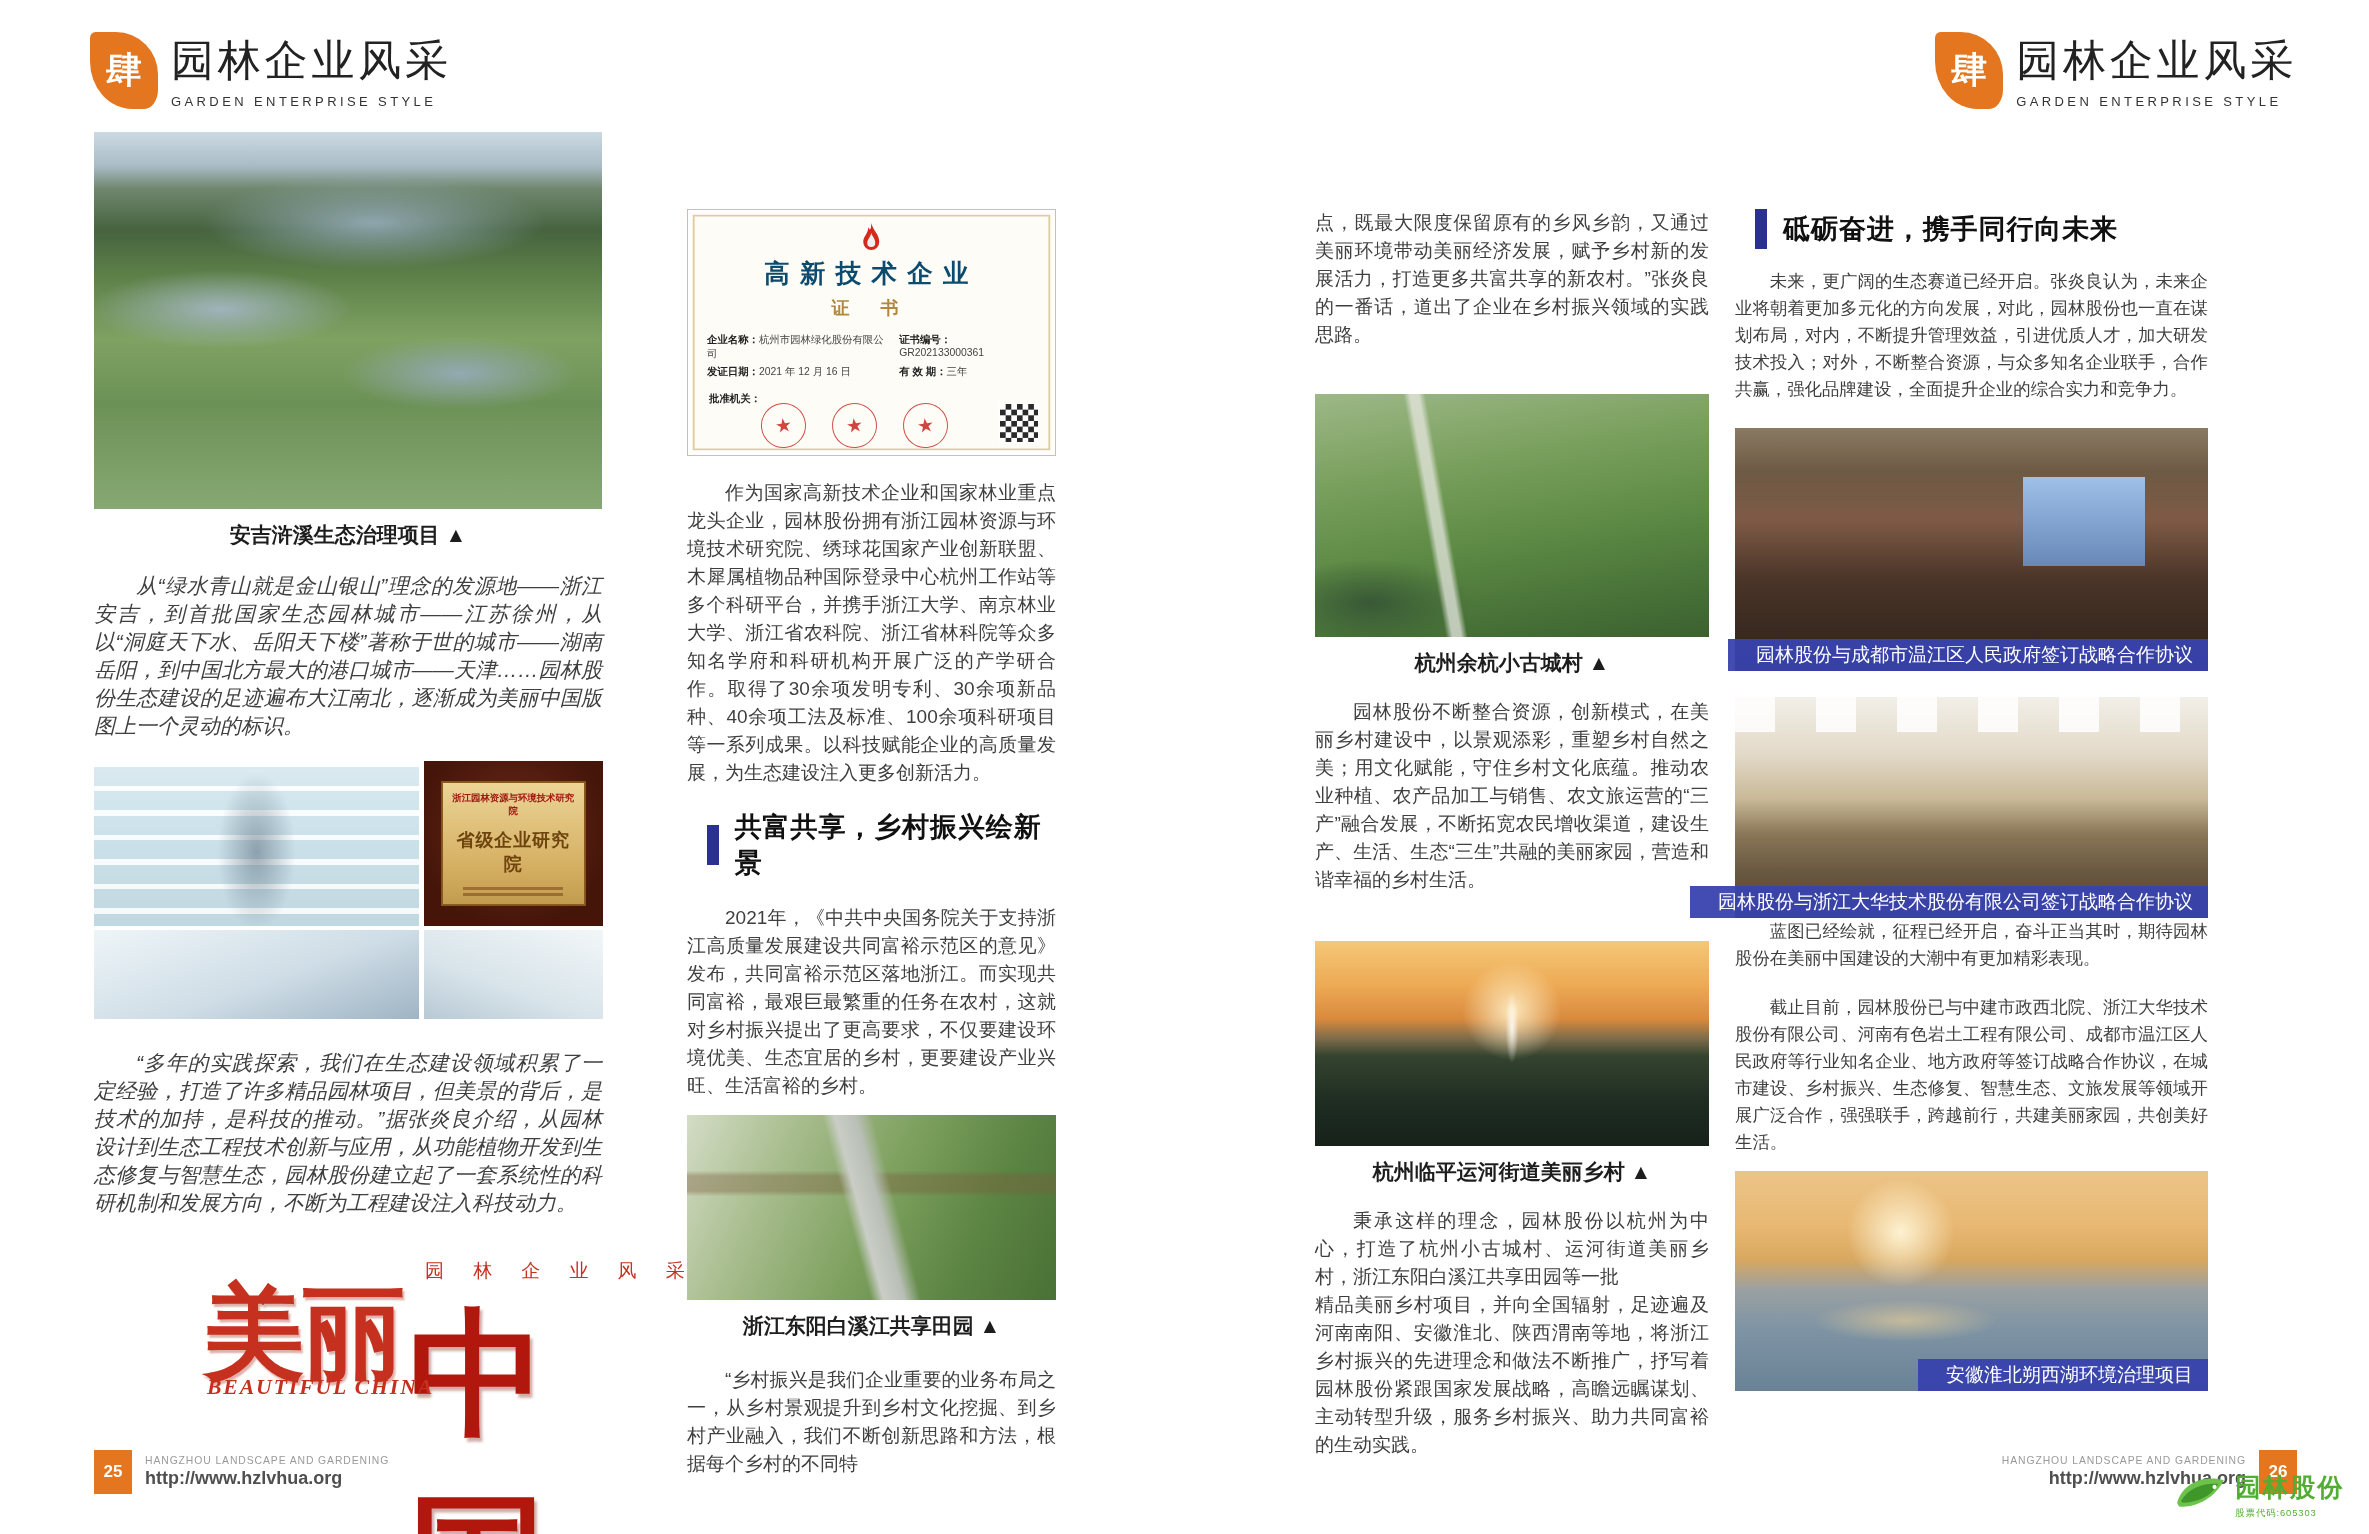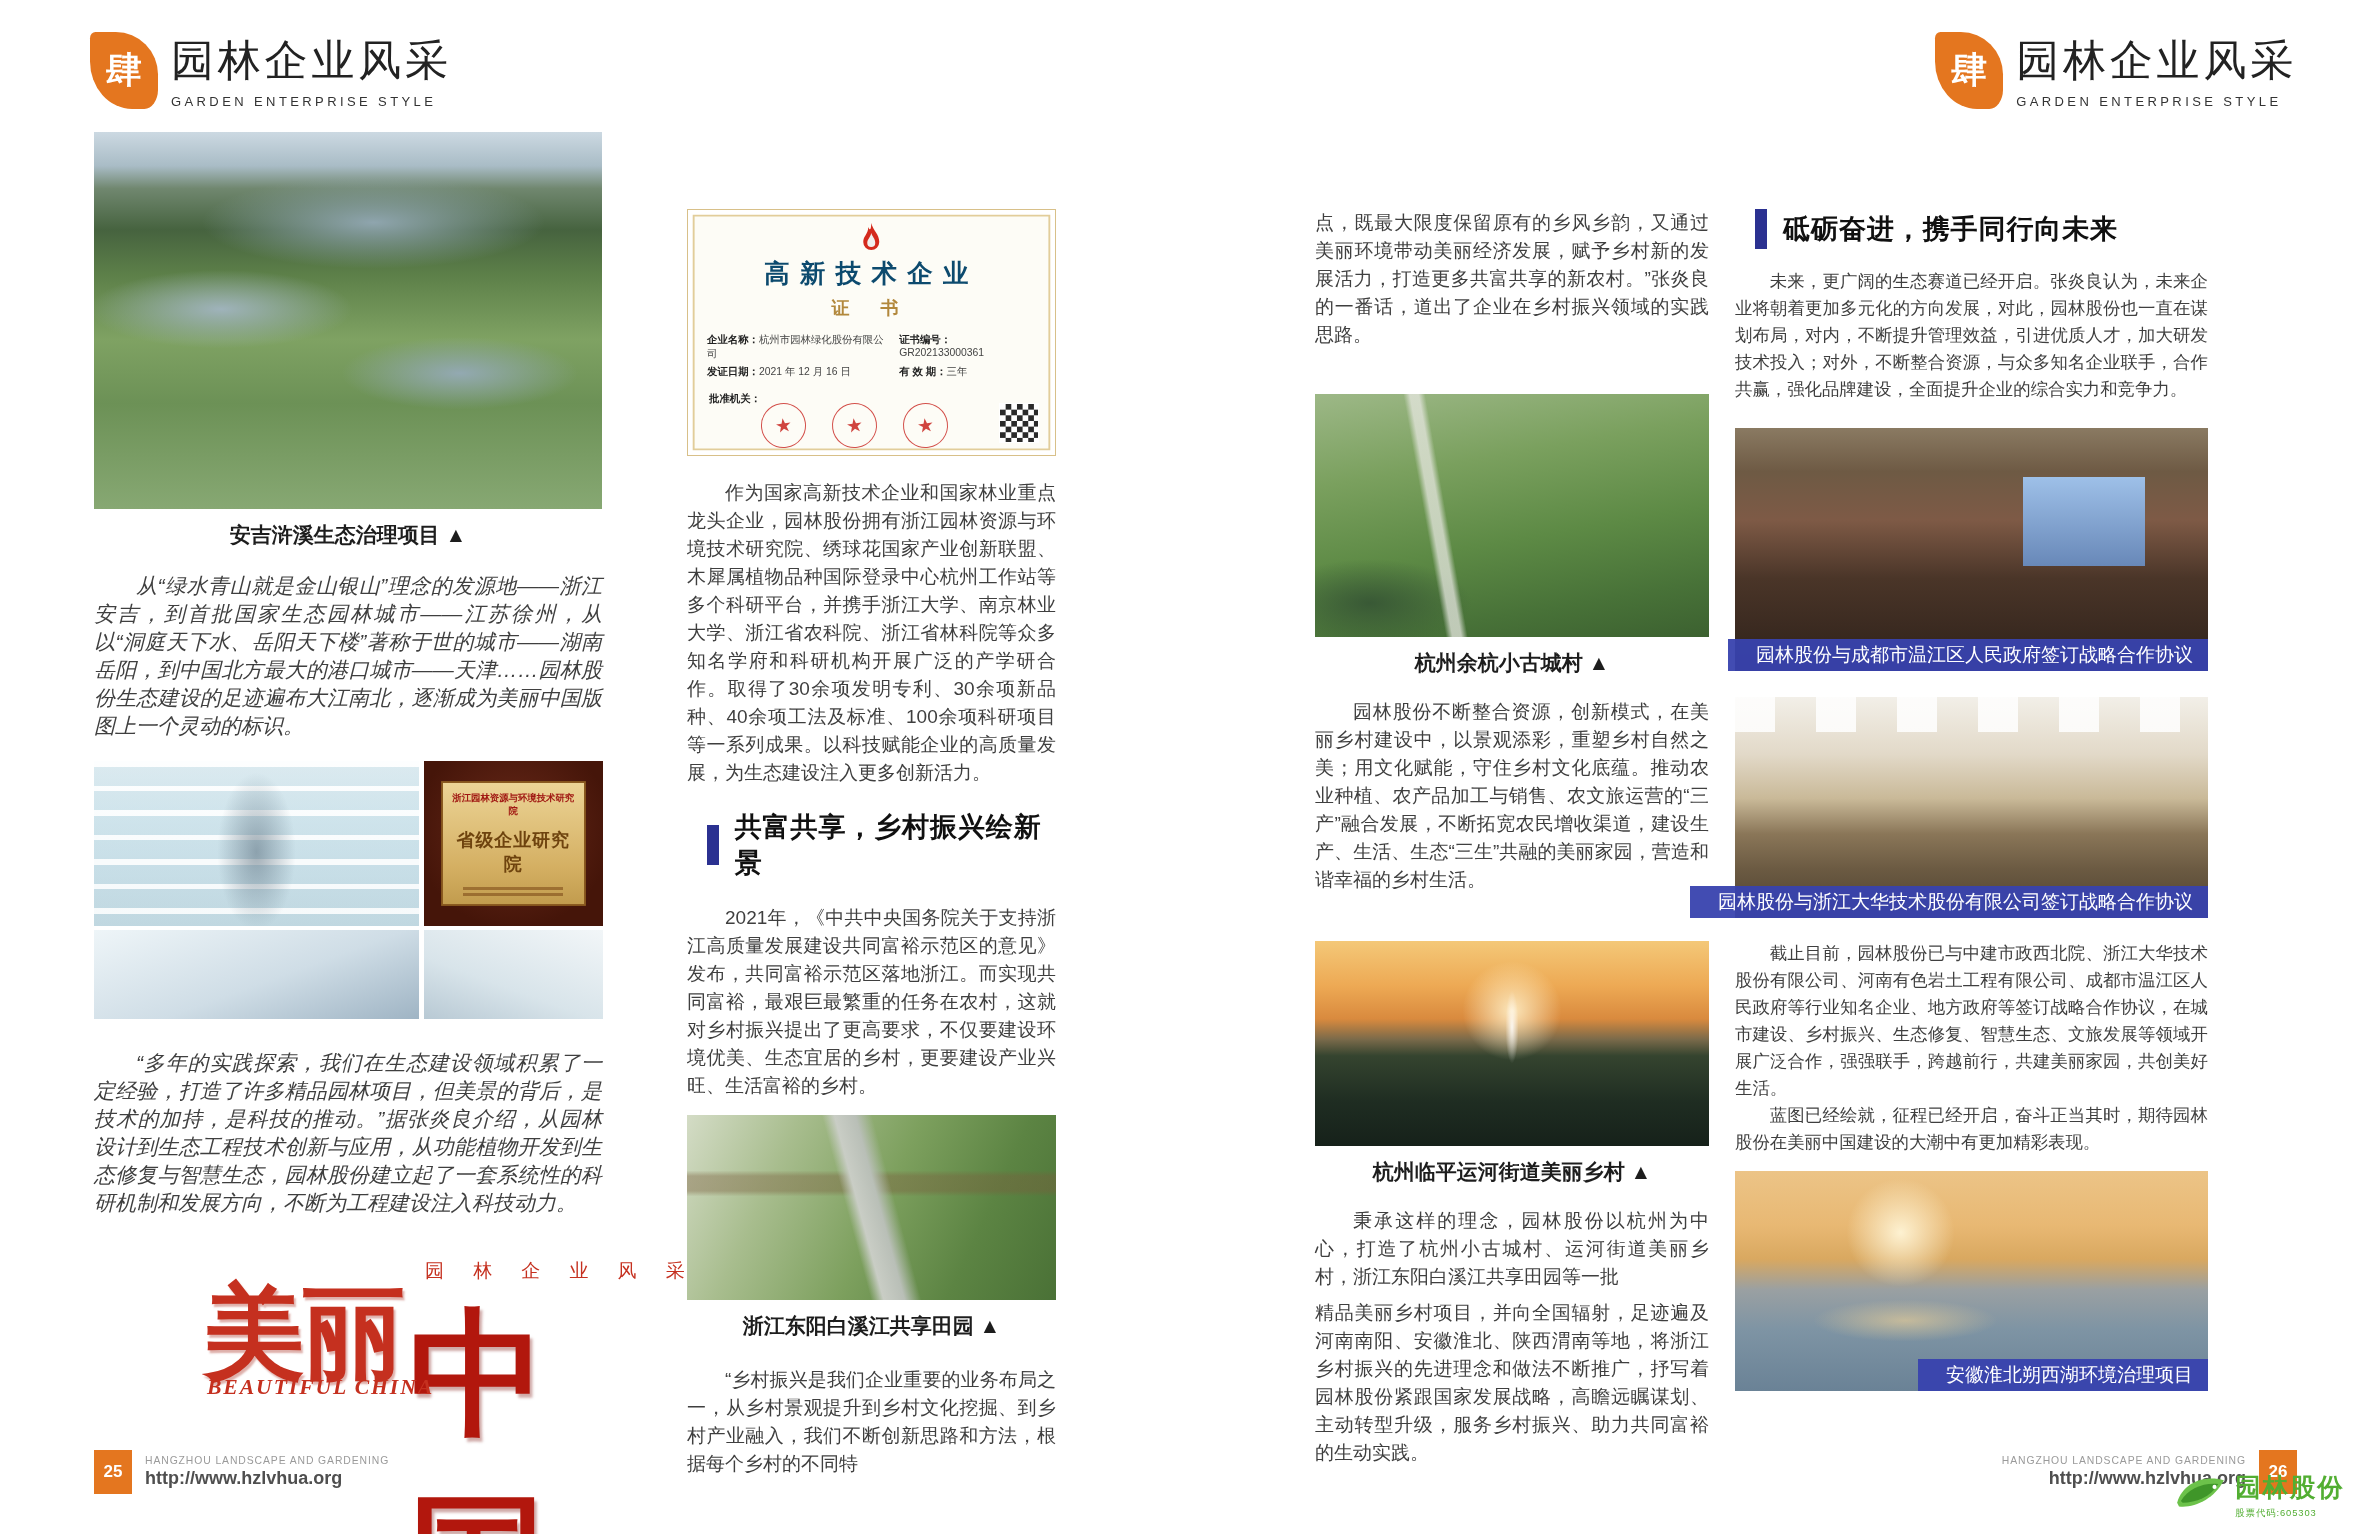--- a/index.html
+++ b/index.html
@@ -254,8 +254,8 @@
       <div class="cap-bar">园林股份与浙江大华技术股份有限公司签订战略合作协议</div>
     </div>
 
+    <p class="para indent" style="margin:0;">蓝图已经绘就，征程已经开启，奋斗正当其时，期待园林股份在美丽中国建设的大潮中有更加精彩表现。</p>
     <p class="para indent" style="margin:22.6px 0 0;">截止目前，园林股份已与中建市政西北院、浙江大华技术股份有限公司、河南有色岩土工程有限公司、成都市温江区人民政府等行业知名企业、地方政府等签订战略合作协议，在城市建设、乡村振兴、生态修复、智慧生态、文旅发展等领域开展广泛合作，强强联手，跨越前行，共建美丽家园，共创美好生活。</p>
-    <p class="para indent" style="margin:0;">蓝图已经绘就，征程已经开启，奋斗正当其时，期待园林股份在美丽中国建设的大潮中有更加精彩表现。</p>
 
     <div class="ph" id="ph-shuoxihu">
       <div class="cap-bar">安徽淮北朔西湖环境治理项目</div>

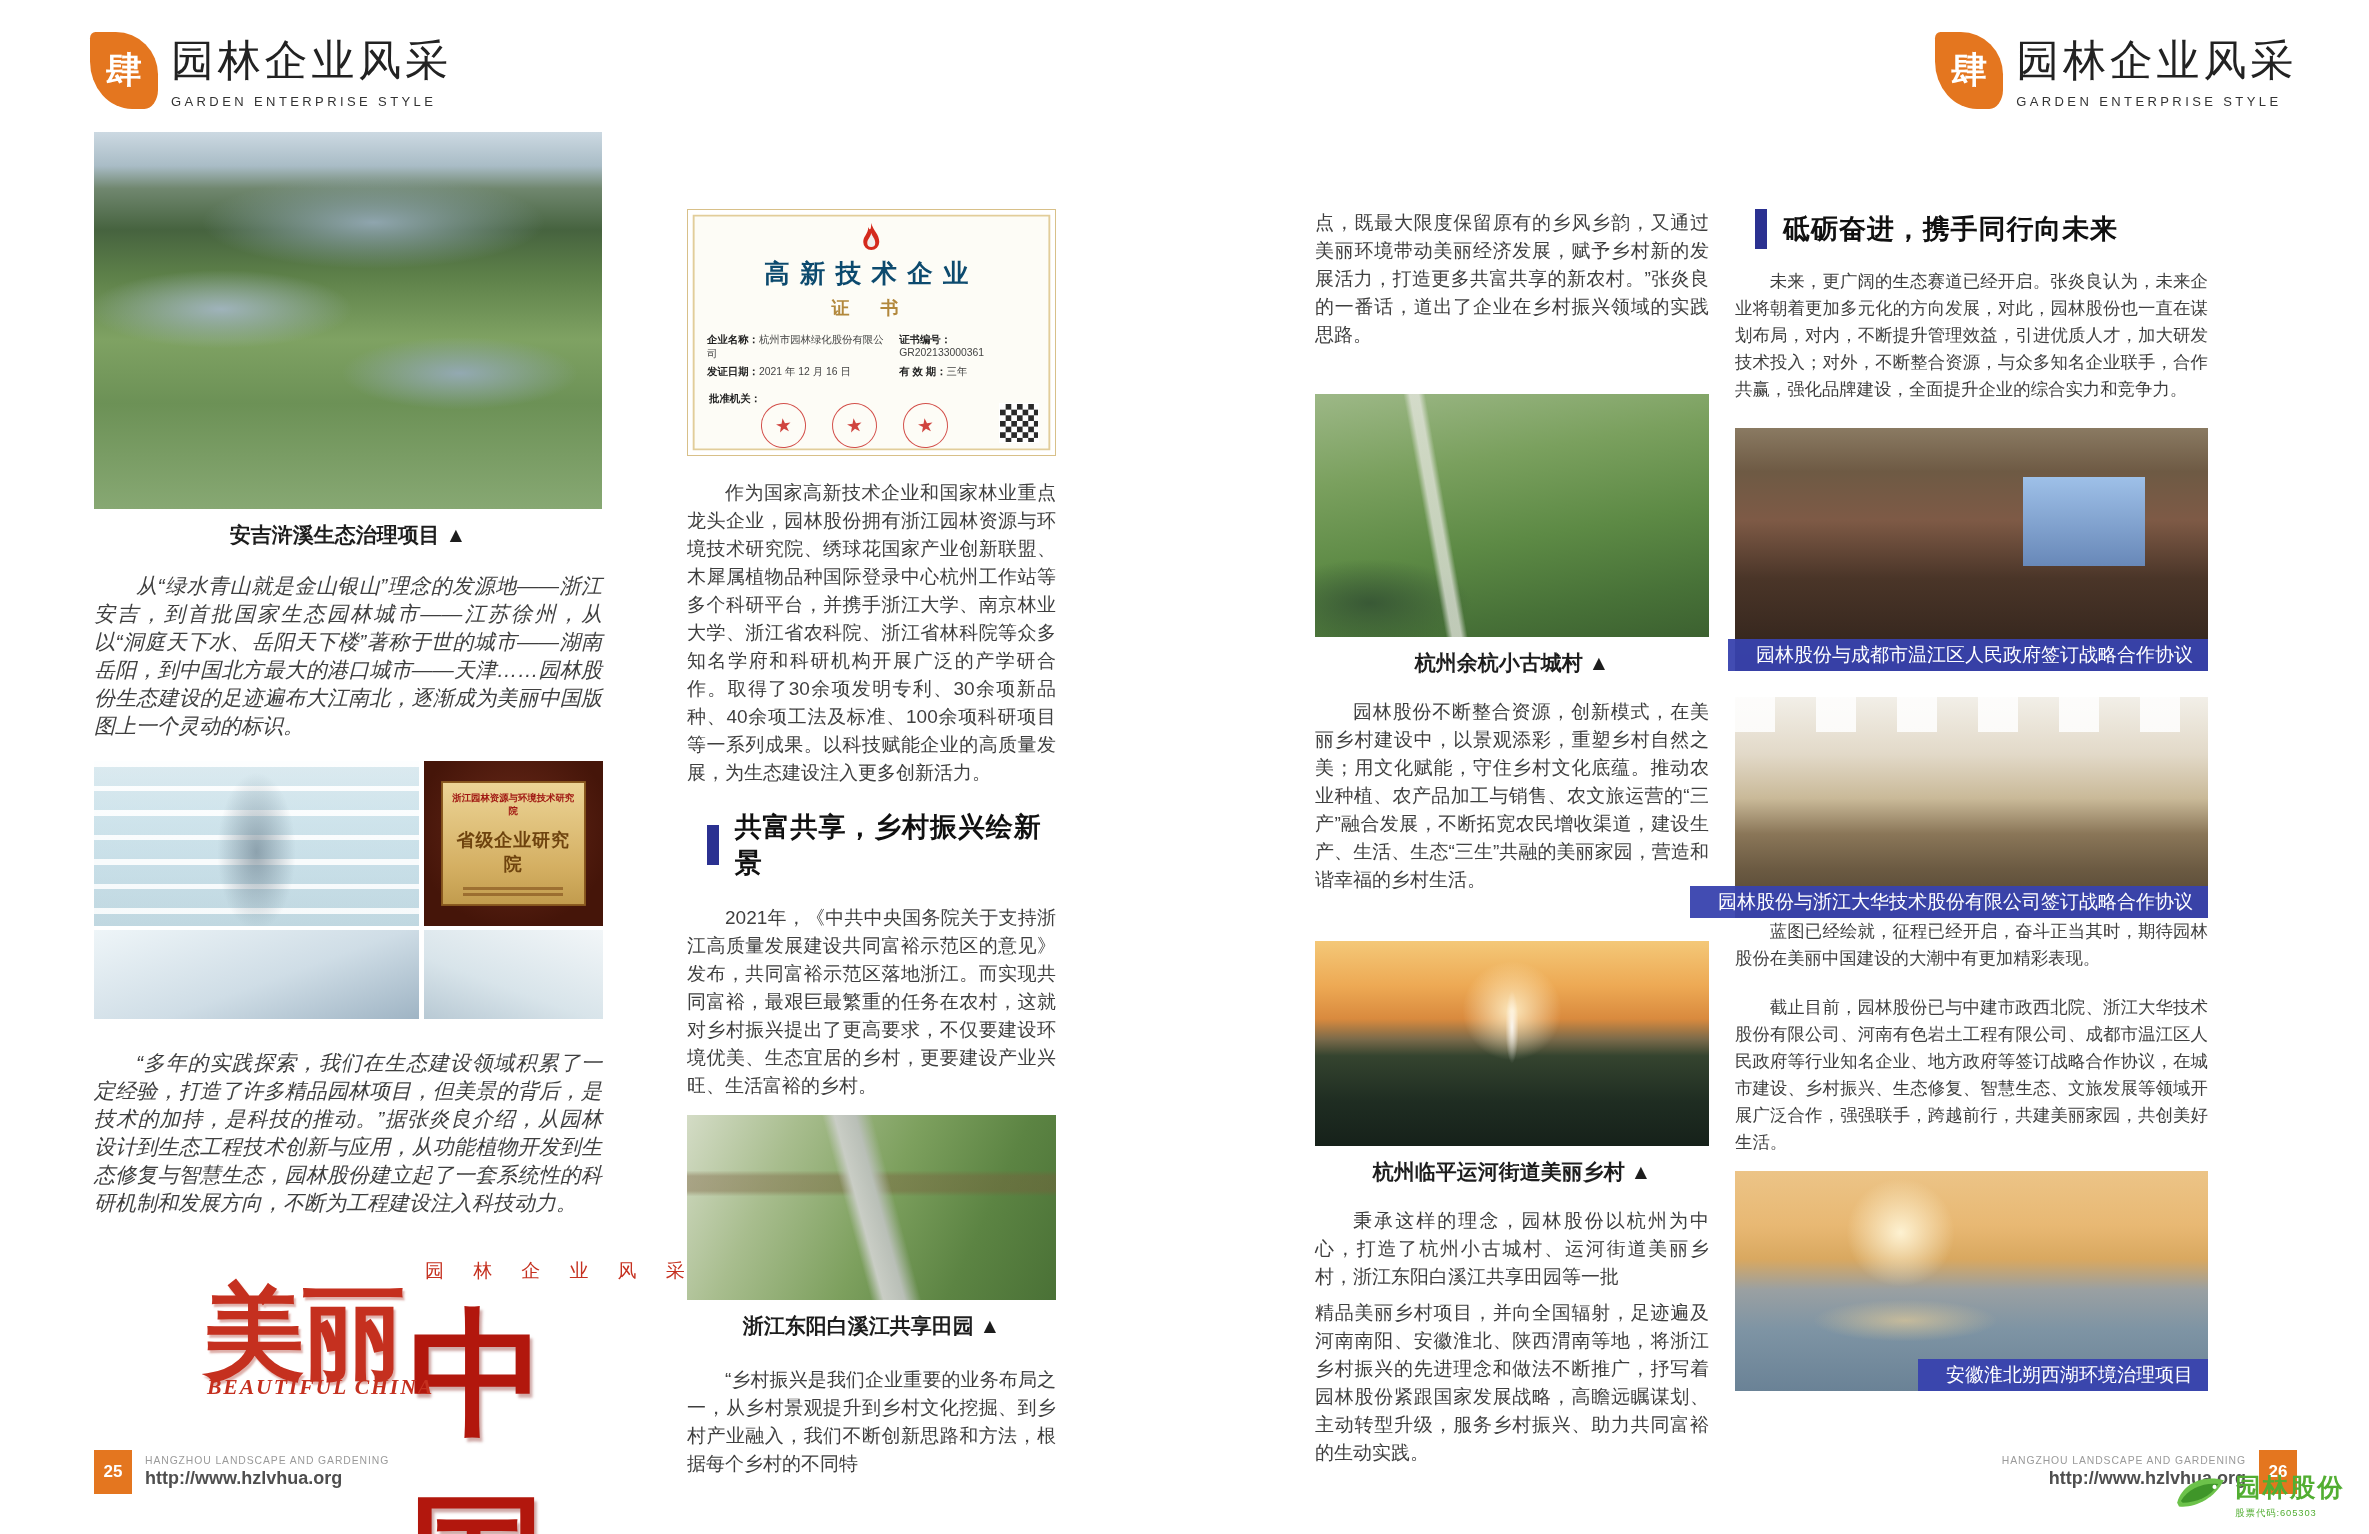--- a/index.html
+++ b/index.html
@@ -234,7 +234,7 @@
     <div class="ph" id="ph-yunhe"></div>
     <div class="photo-cap">杭州临平运河街道美丽乡村 ▲</div>
 
-    <p class="para indent" style="margin:21px 0 8px;">秉承这样的理念，园林股份以杭州为中心，打造了杭州小古城村、运河街道美丽乡村，浙江东阳白溪江共享田园等一批</p>
+    <p class="para indent" style="margin:21px 0 0;">秉承这样的理念，园林股份以杭州为中心，打造了杭州小古城村、运河街道美丽乡村，浙江东阳白溪江共享田园等一批</p>
     <p class="para" style="margin:0;">精品美丽乡村项目，并向全国辐射，足迹遍及河南南阳、安徽淮北、陕西渭南等地，将浙江乡村振兴的先进理念和做法不断推广，抒写着园林股份紧跟国家发展战略，高瞻远瞩谋划、主动转型升级，服务乡村振兴、助力共同富裕的生动实践。</p>
   </div>
 

